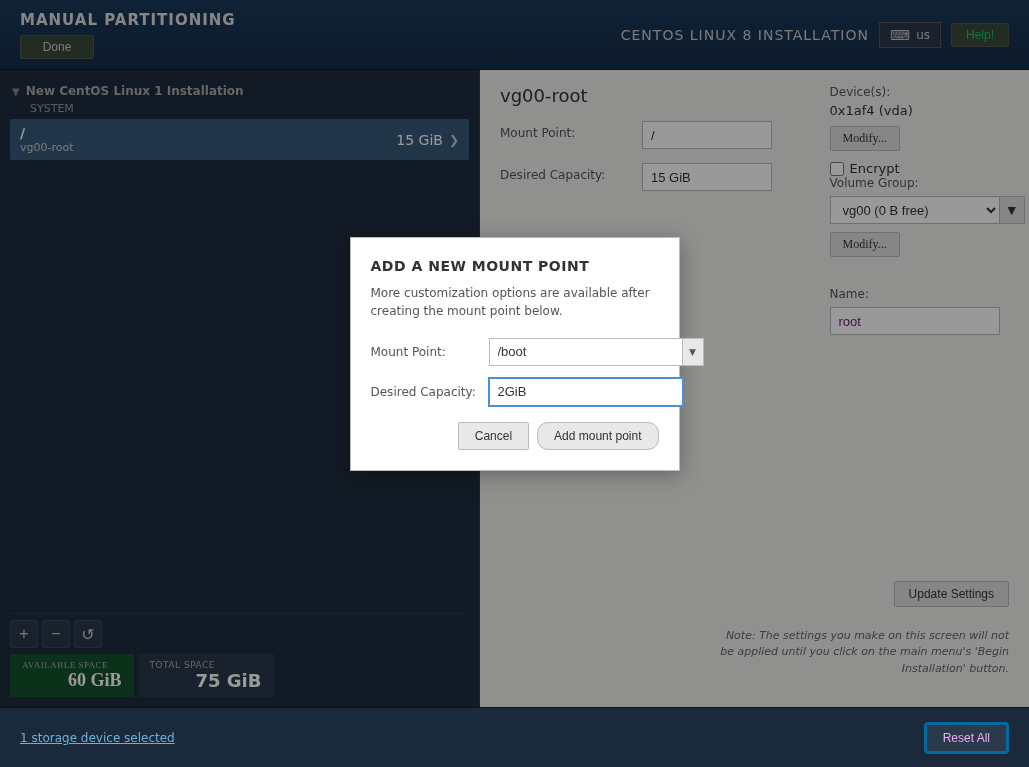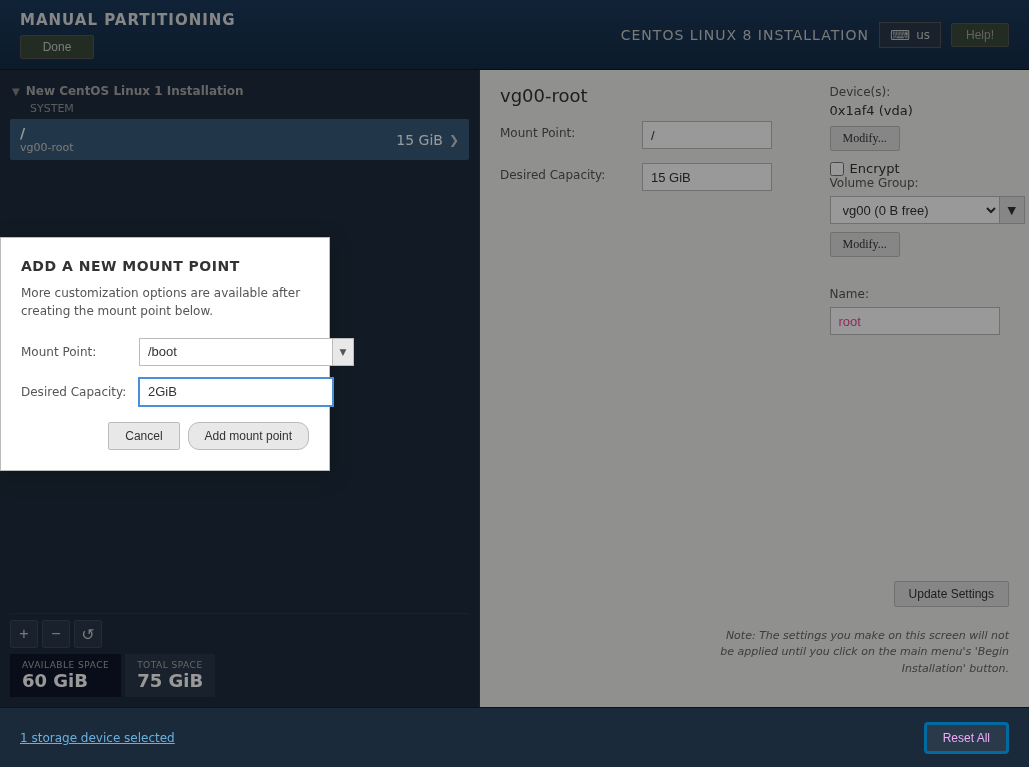--- a/index.html
+++ b/index.html
@@ -72,7 +72,7 @@
     }
     .help-button {
       background: #3a4a3a;
-      color: #a3a3a3;
+      color: #22c55e;
       border: 1px solid #555;
       padding: 4px 14px;
       font-size: 12px;

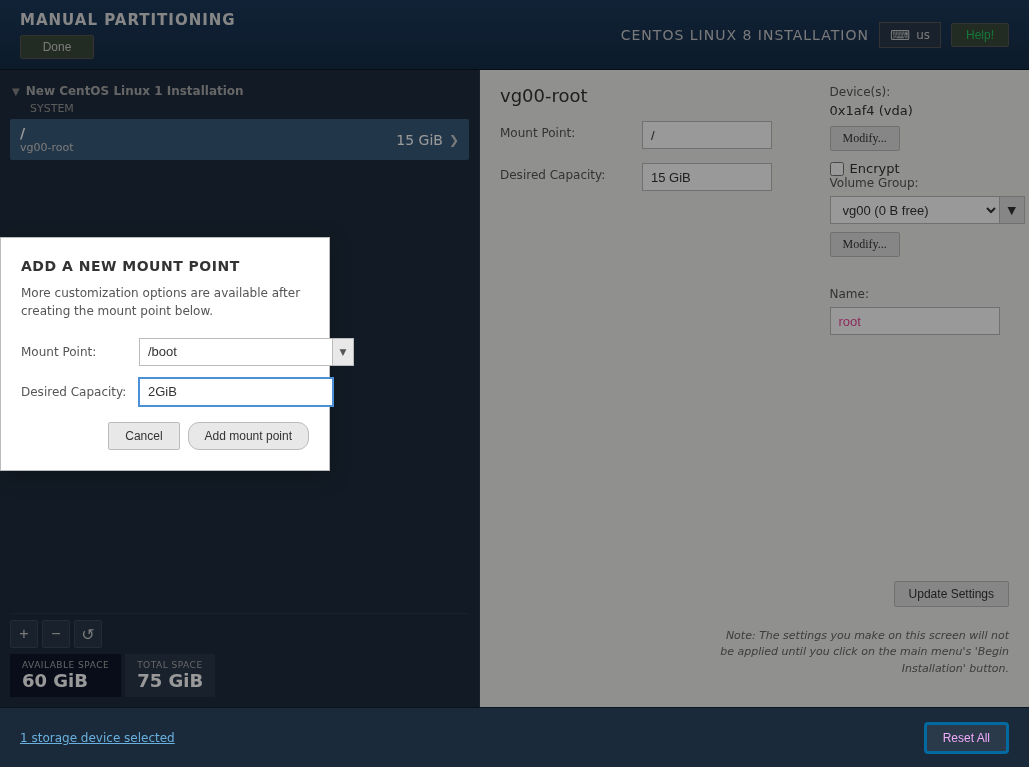--- a/index.html
+++ b/index.html
@@ -401,7 +401,7 @@
       background: rgba(0,0,0,0.4);
       display: flex;
       align-items: center;
-      justify-content: flex-start;
+      justify-content: center;
       z-index: 100;
     }
 

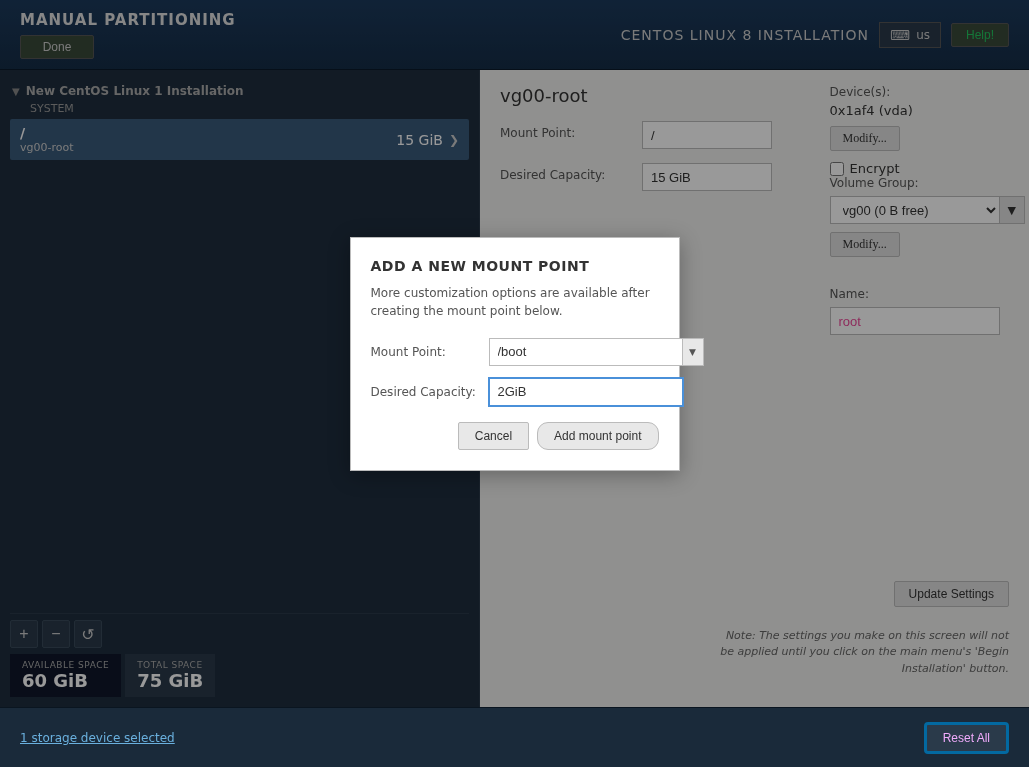--- a/index.html
+++ b/index.html
@@ -335,7 +335,7 @@
       border: 1px solid #bbb;
       padding: 4px 8px;
       font-size: 13px;
-      color: #ec4899;
+      color: #701a75;
       width: 170px;
       height: 28px;
     }

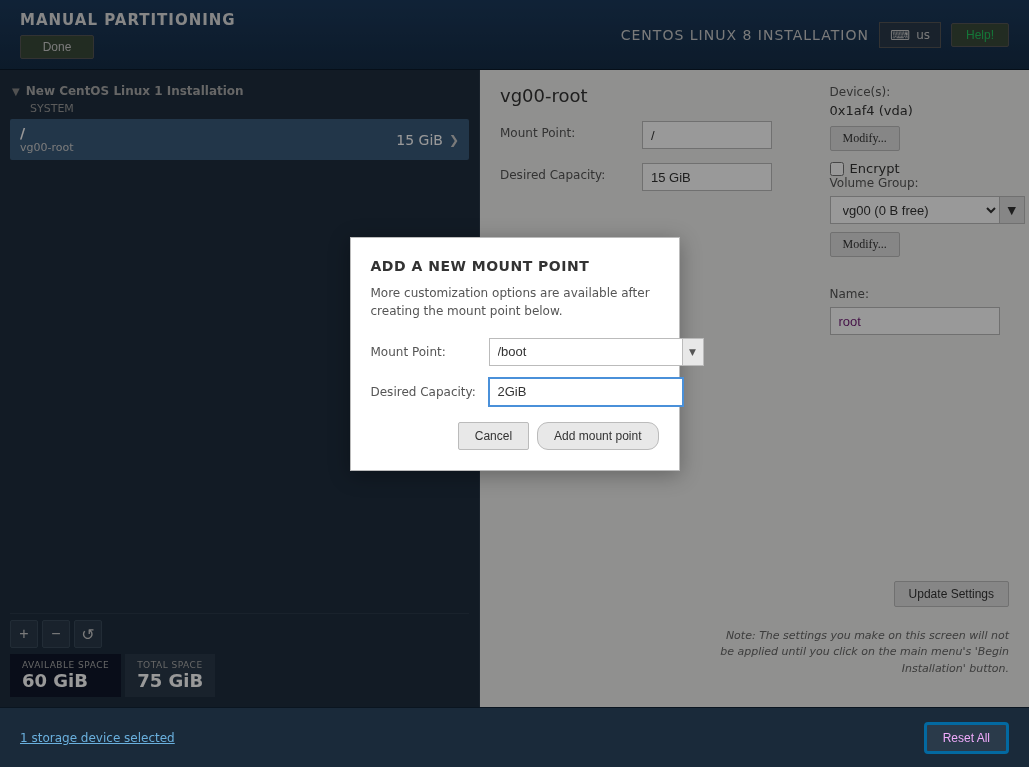--- a/index.html
+++ b/index.html
@@ -197,7 +197,8 @@
       flex-direction: column;
     }
     .space-box.available {
-      background: #0f172a;
+      background: #14532d;
+      font-family: Liberation Serif, serif;
     }
     .space-box.total {
       background: #2a3a4a;

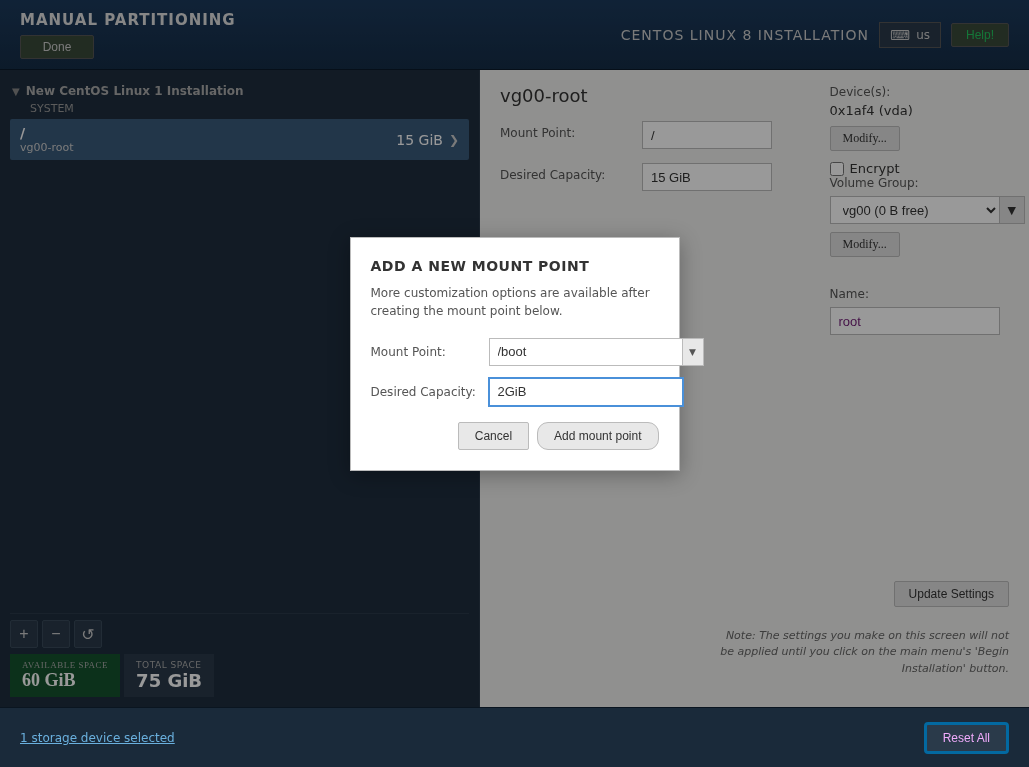--- a/index.html
+++ b/index.html
@@ -213,6 +213,7 @@
       font-size: 18px;
       font-weight: bold;
       color: #fff;
+      margin-left: 46px;
     }
 
     

